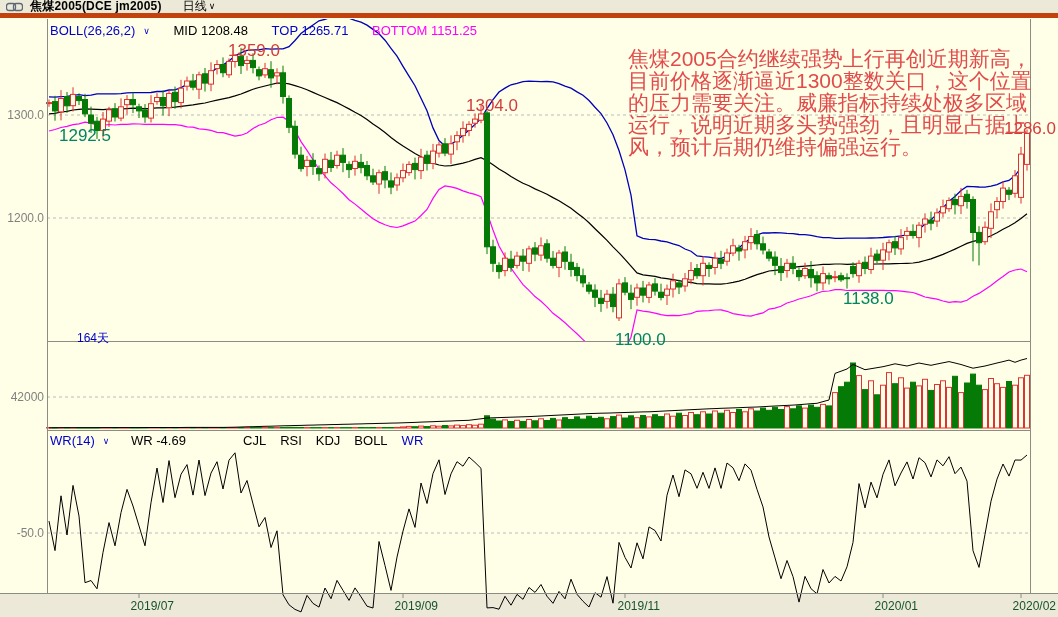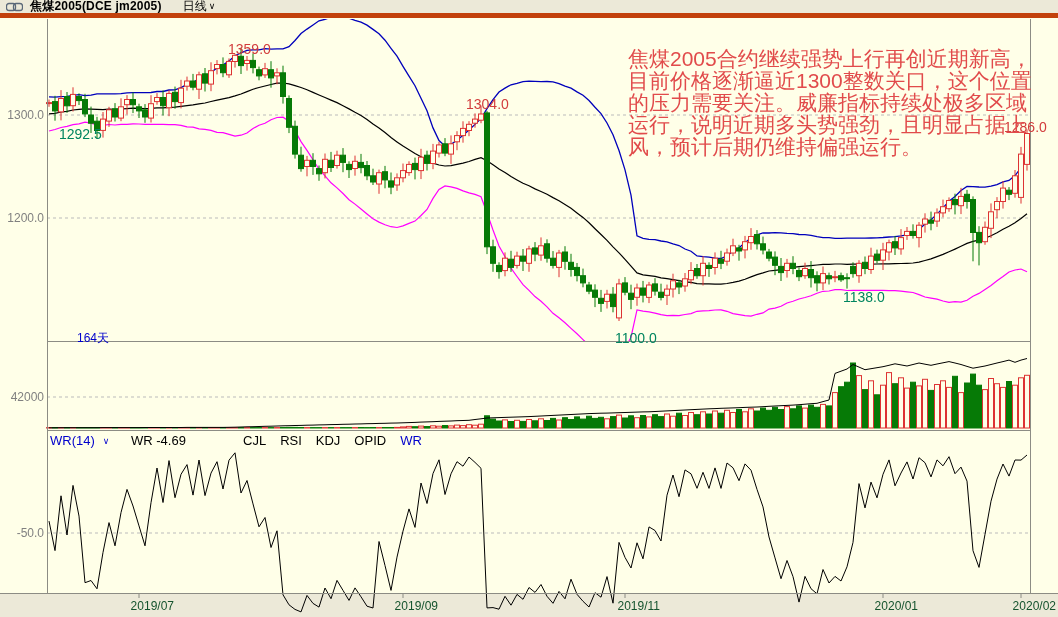--- a/index.html
+++ b/index.html
@@ -45,6 +45,12 @@
     <span class="period"><span>日线</span><span class="caret">∨</span></span>
   </div>
 
+  <div class="panel-header" style="left:50px;top:23px;">
+    <span class="blue"><span>BOLL(26,26,2)</span><span class="caret">∨</span></span>
+    <span style="margin-left:8px;">MID 1208.48</span>
+    <span class="blue" style="margin-left:14px;">TOP 1265.71</span>
+    <span class="magenta" style="margin-left:14px;">BOTTOM 1151.25</span>
+  </div>
 
 
   <div class="panel-header" style="left:50px;top:433px;">

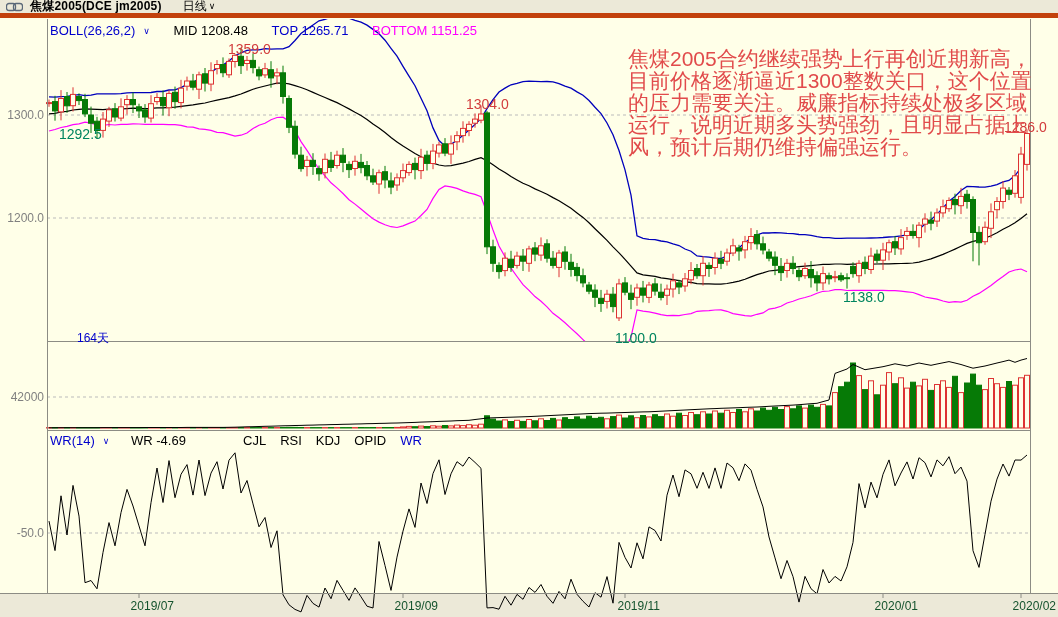--- a/index.html
+++ b/index.html
@@ -20,7 +20,7 @@
   .bottom-strip{position:absolute;left:0;top:594px;width:1058px;height:23px;background:#ece9d8;z-index:1;}
   .x-label{position:absolute;top:599px;width:70px;text-align:right;color:#14532d;z-index:5;}
   .svgbox{position:absolute;left:0;z-index:2;}
-  .tag{position:absolute;z-index:7;font-size:14px;pointer-events:none;white-space:nowrap;}
+  .tag{position:absolute;z-index:7;font-size:17px;pointer-events:none;white-space:nowrap;}
   .annotation{position:absolute;left:628px;top:48px;width:416px;z-index:8;
               font-size:21px;line-height:22px;letter-spacing:0;}
   .days-label{position:absolute;left:49px;top:330px;z-index:6;margin-left:28px;}

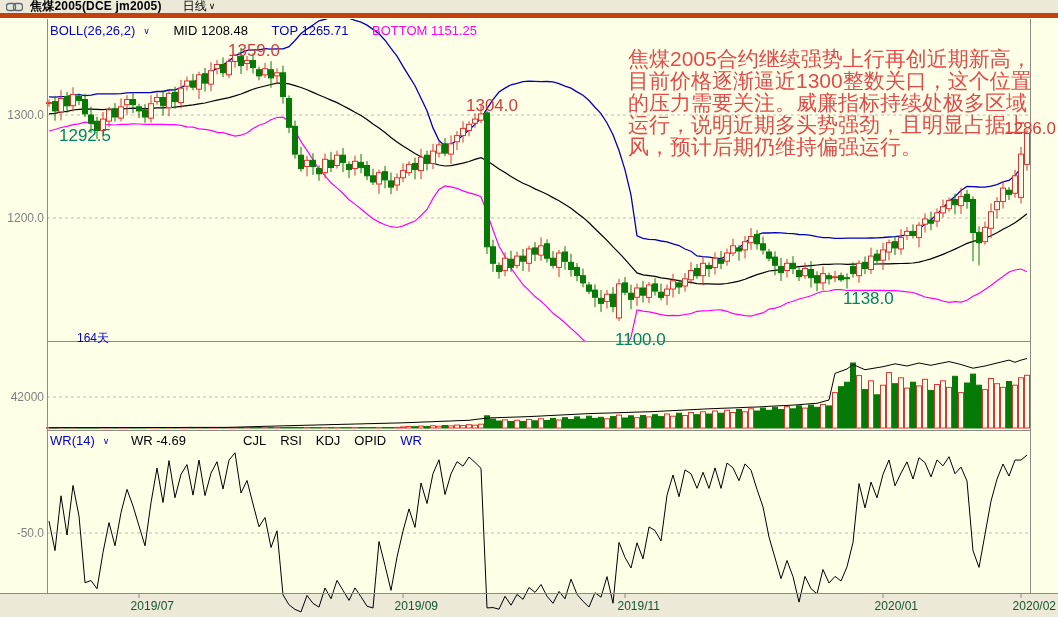--- a/index.html
+++ b/index.html
@@ -61,7 +61,7 @@
       <div class="tab">CJL</div>
       <div class="tab">RSI</div>
       <div class="tab">KDJ</div>
-      <div class="tab">OPID</div>
+      <div class="tab">BOLL</div>
       <div class="tab active">WR</div>
     </div>
 

